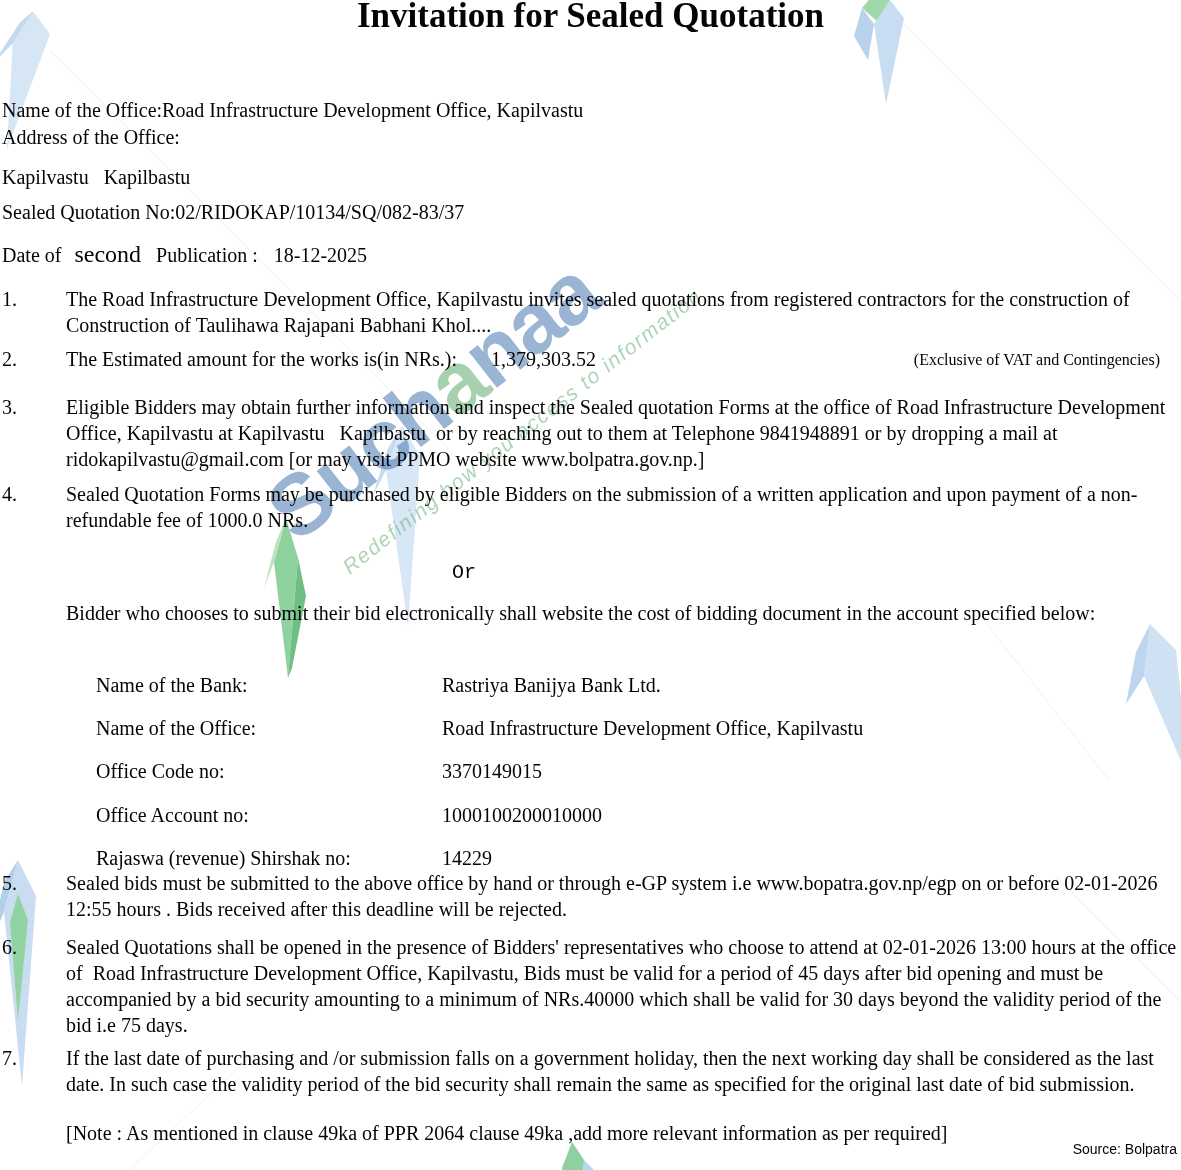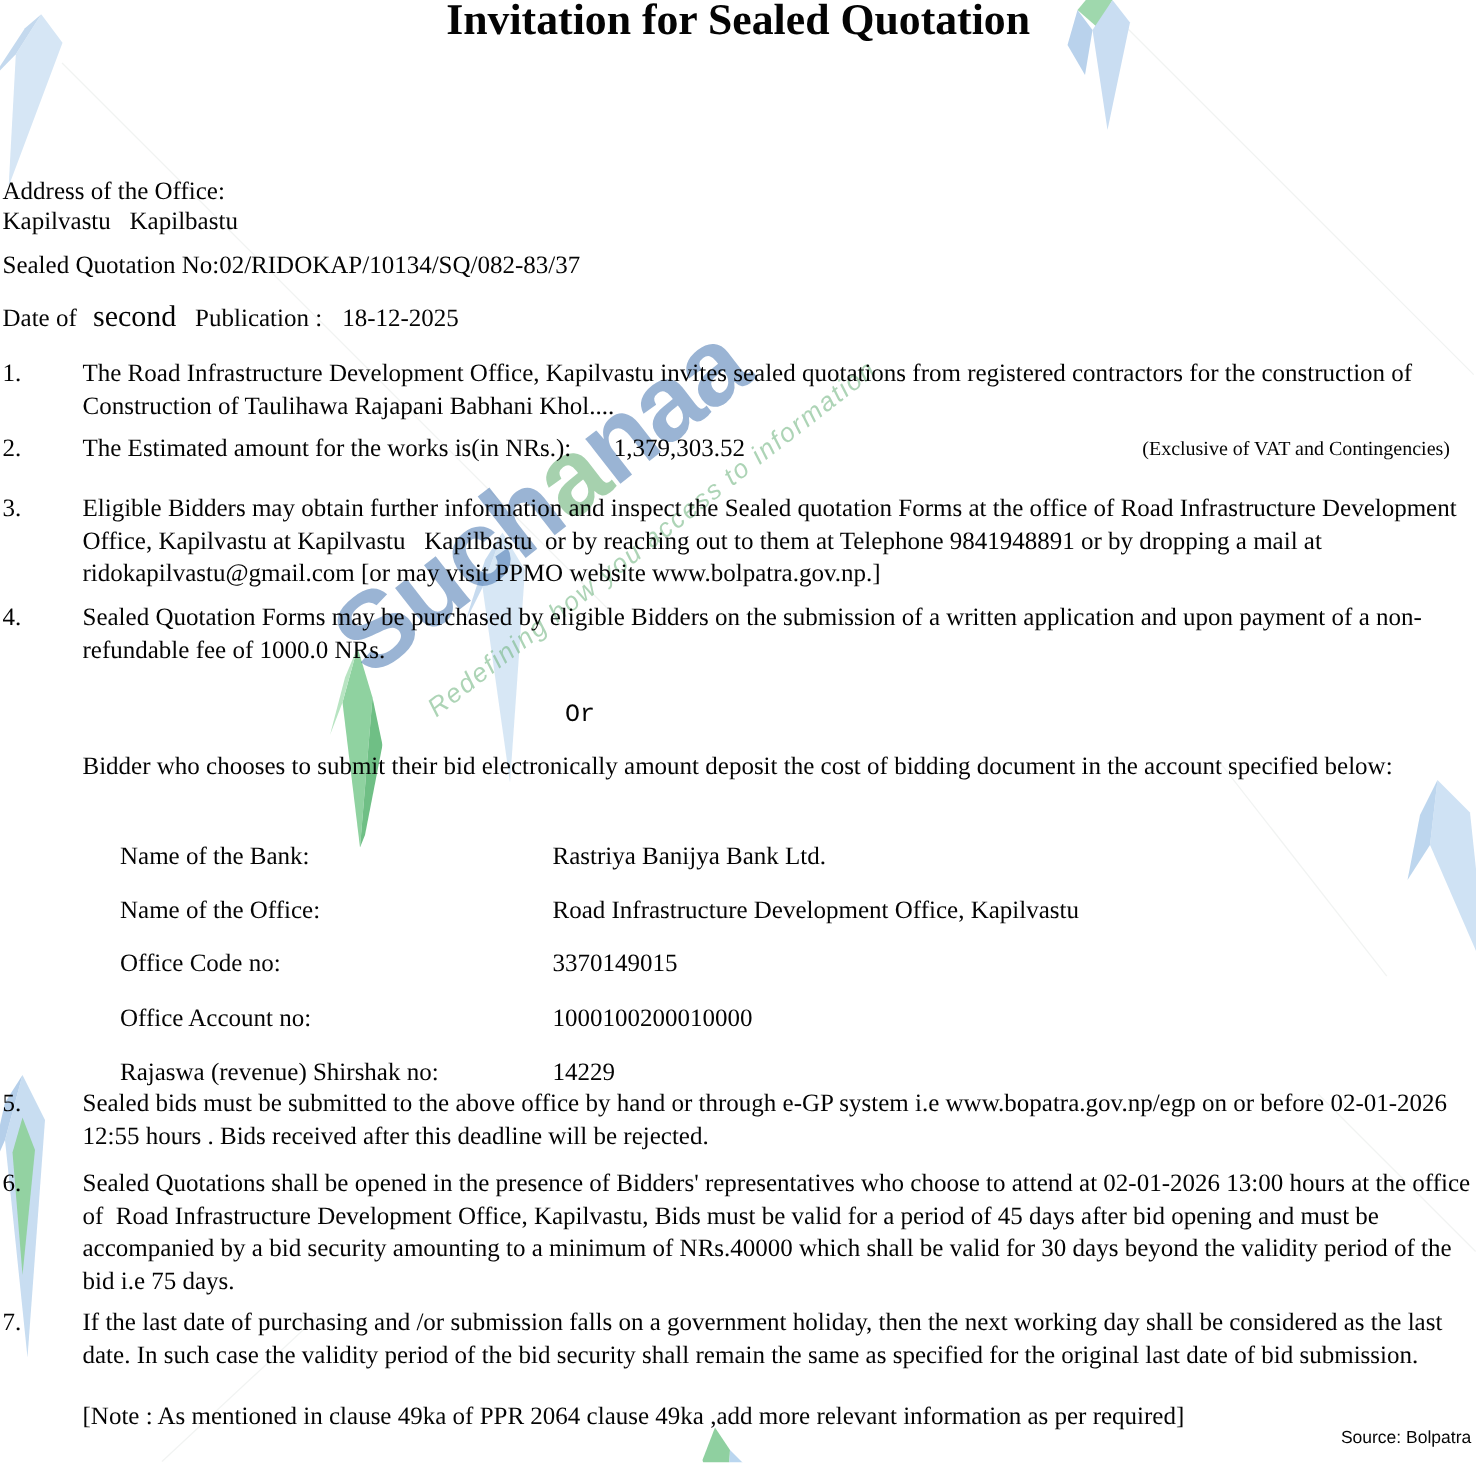--- a/index.html
+++ b/index.html
@@ -117,6 +117,7 @@
 
     <div class="title">Invitation for Sealed Quotation</div>
 
+    <div class="line" style="top:97px;">Name of the Office:Road Infrastructure Development Office, Kapilvastu</div>
 
     <div class="line" style="top:140px;">Address of the Office:</div>
     <div class="line" style="top:164px;">Kapilvastu   Kapilbastu</div>

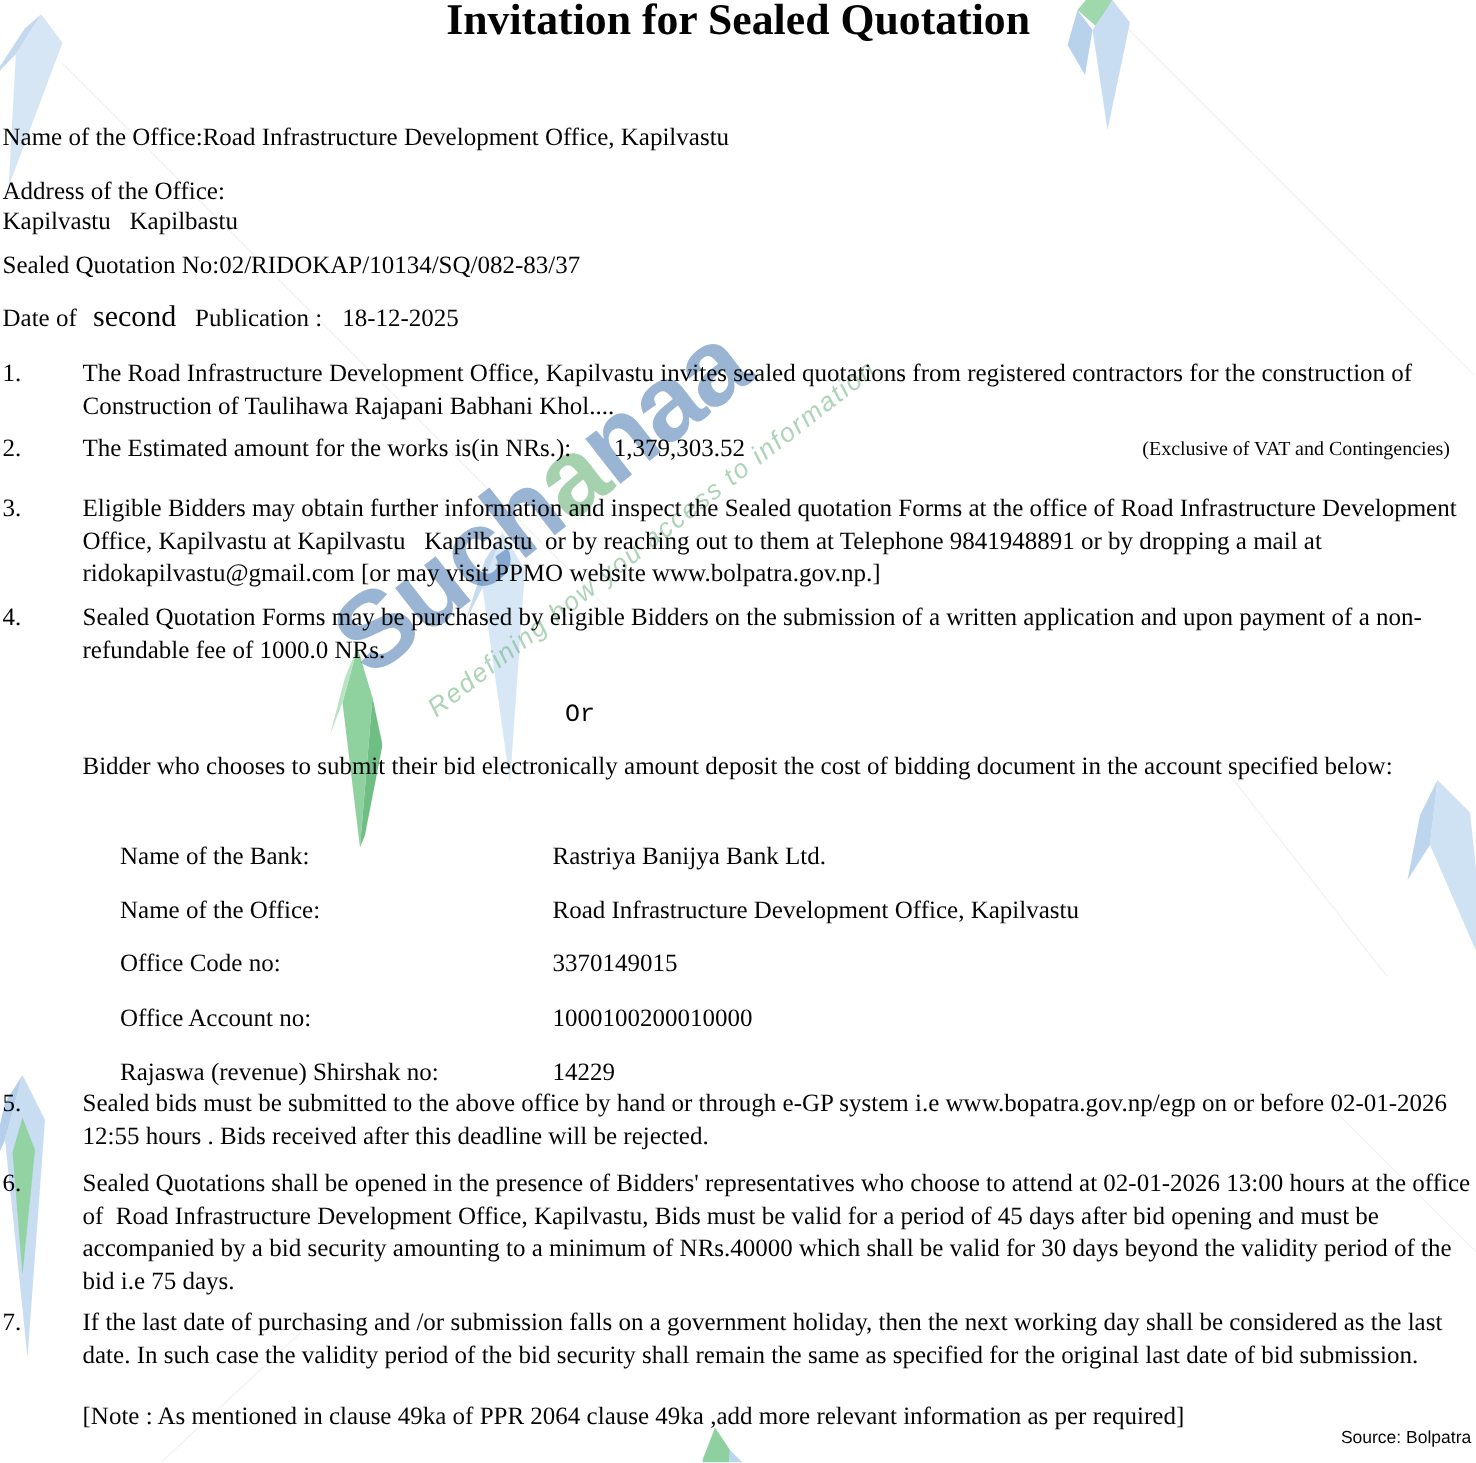--- a/index.html
+++ b/index.html
@@ -119,7 +119,7 @@
 
     <div class="line" style="top:97px;">Name of the Office:Road Infrastructure Development Office, Kapilvastu</div>
 
-    <div class="line" style="top:140px;">Address of the Office:</div>
+    <div class="line" style="top:124px;">Address of the Office:</div>
     <div class="line" style="top:164px;">Kapilvastu   Kapilbastu</div>
 
     <div class="line" style="top:199px;">Sealed Quotation No:02/RIDOKAP/10134/SQ/082-83/37</div>

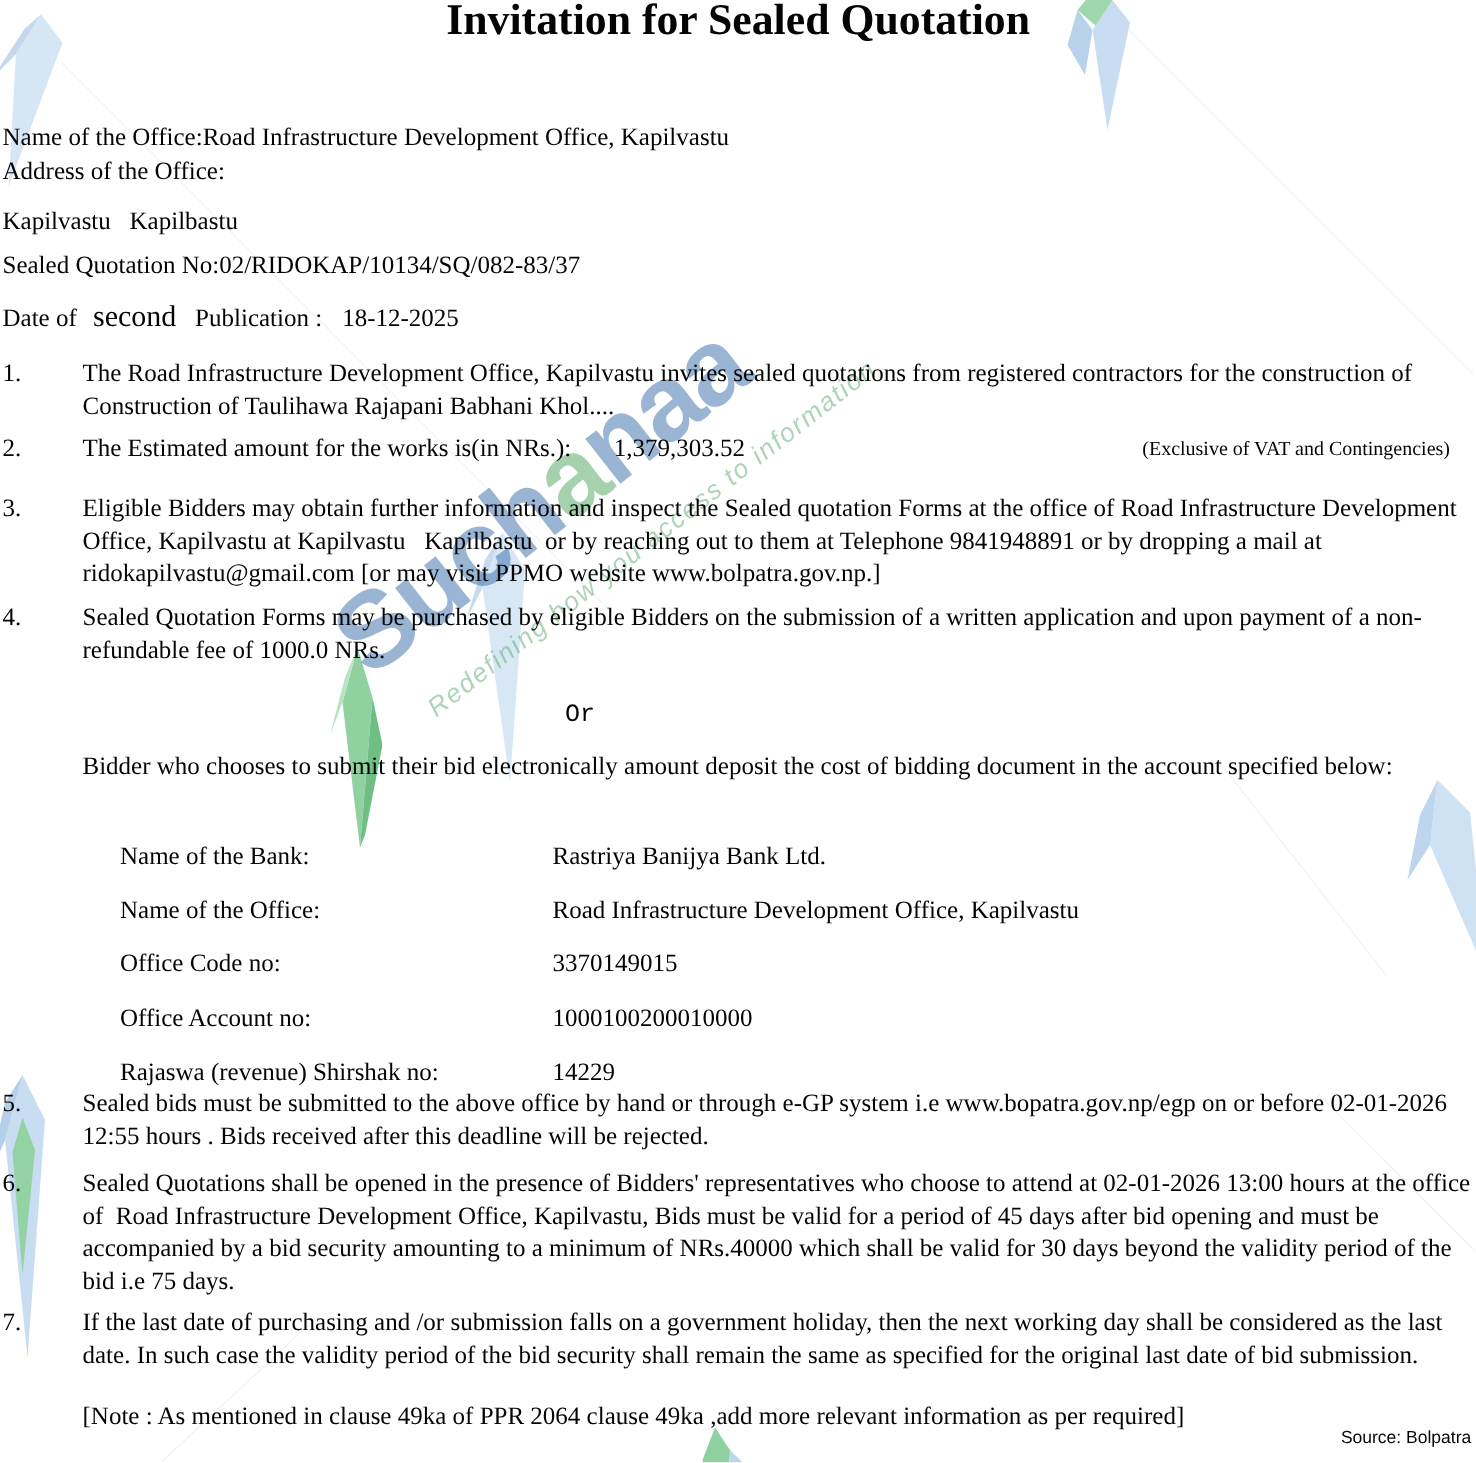--- a/index.html
+++ b/index.html
@@ -150,7 +150,7 @@
     <div class="or-divider">Or</div>
 
     <div class="item" style="top:600px;">
-      <div class="body">Bidder who chooses to submit their bid electronically amount deposit the cost of bidding document in the account specified below:</div>
+      <div class="body">Bidder who chooses to submit their bid electronically shall website the cost of bidding document in the account specified below:</div>
     </div>
 
     <div class="bankrow" style="top:689px;">

